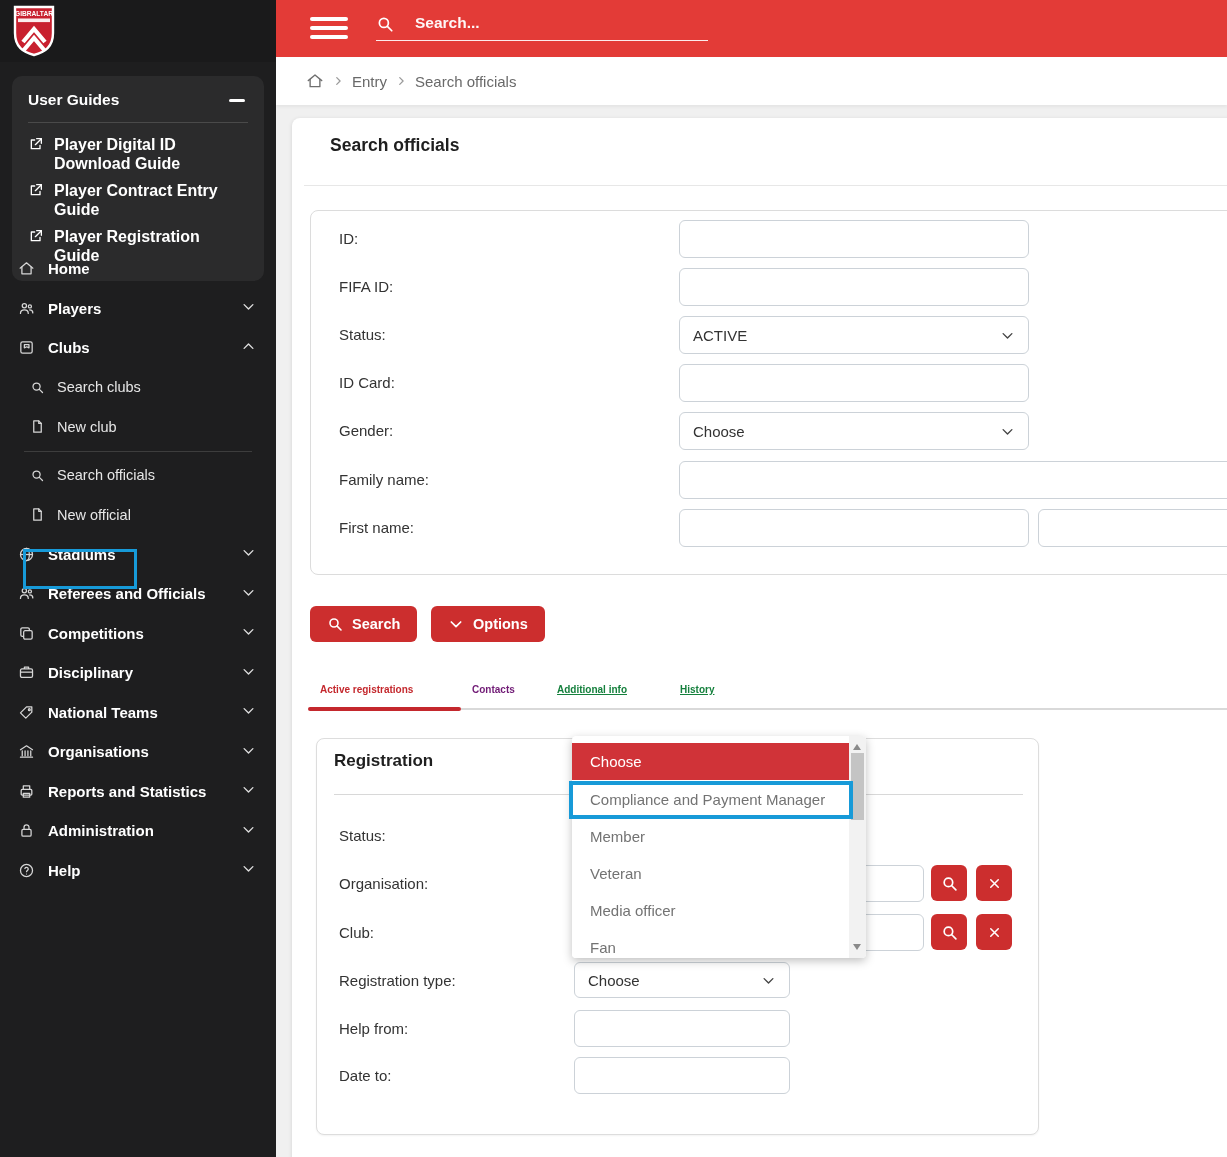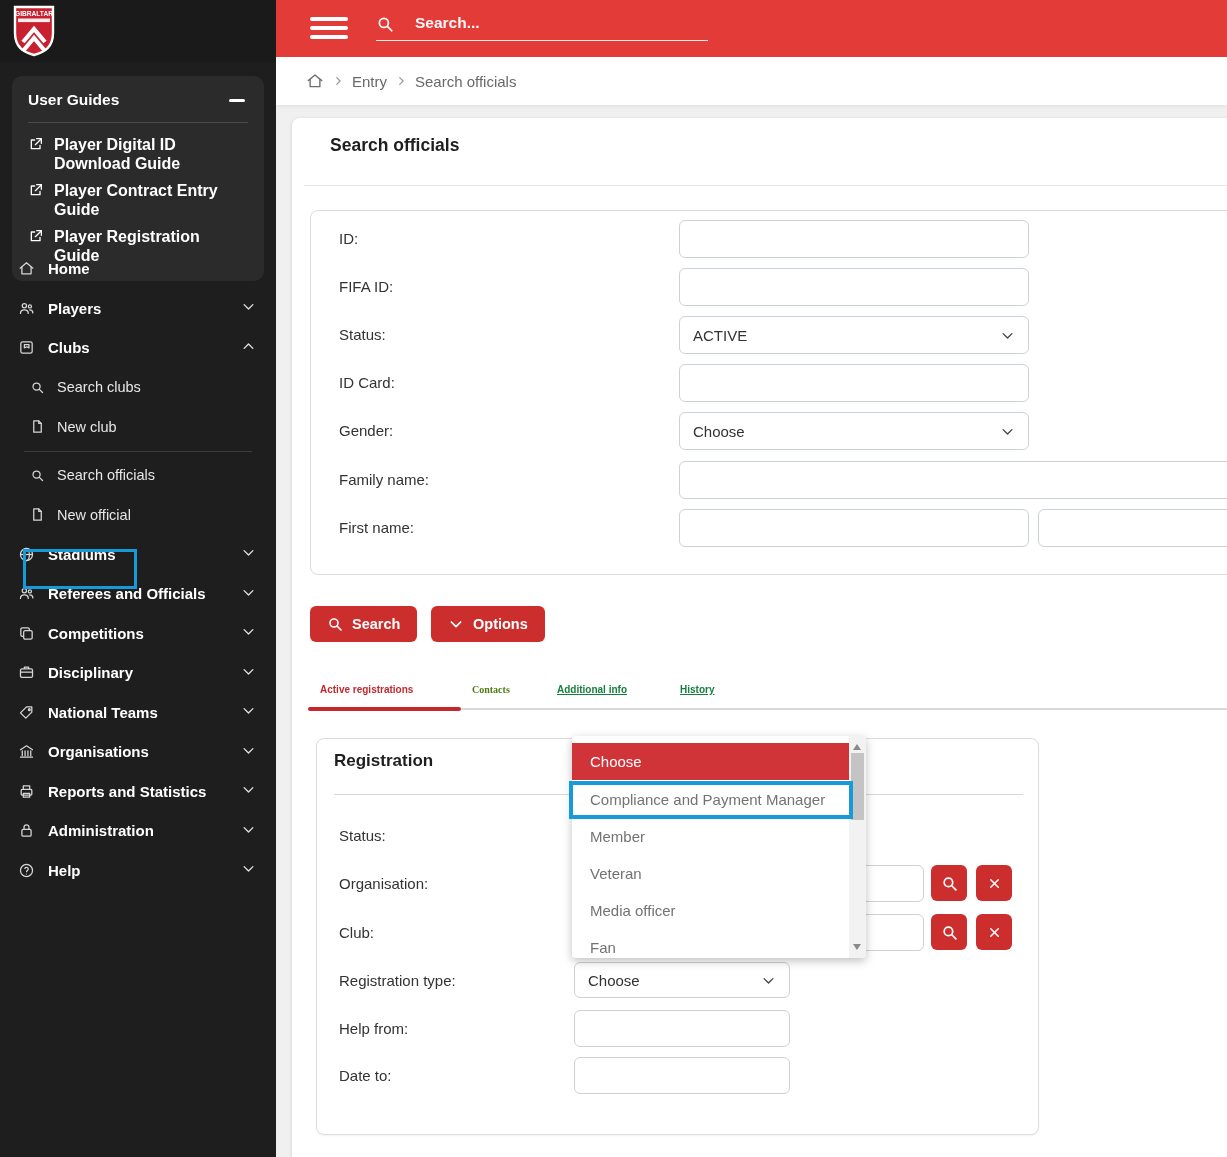--- a/index.html
+++ b/index.html
@@ -52,7 +52,7 @@
   
   .tab{position:absolute;top:558px;font-size:10px;font-weight:700;cursor:pointer;margin-top:8px;}
   .tab.active{color:#c4282d;}
-  .tab.enabled{color:#4d7c0f;font-family:Liberation Serif, serif;}
+  .tab.enabled{color:#701a75;}
   .tab.disabled{color:#15803d;cursor:default;text-decoration:underline;}
   .tab-red-bar{position:absolute;left:16px;top:589px;width:153px;height:3.5px;background:#c4282d;border-radius:2px;}
   .tab-gray-bar{position:absolute;left:169px;top:589.5px;width:821px;height:2.5px;background:#d9d9d9;}

